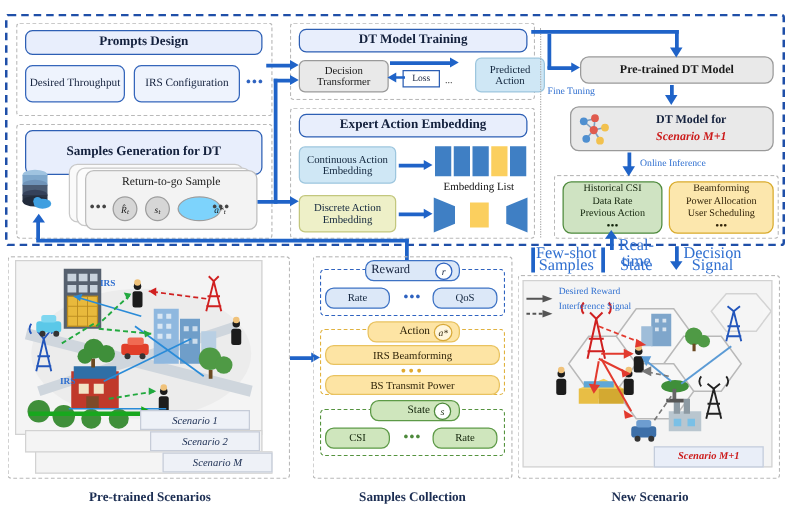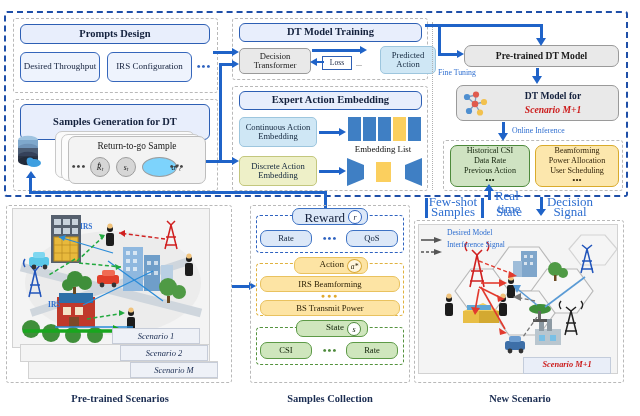--- a/index.html
+++ b/index.html
@@ -342,7 +342,7 @@
 
 <div class="abs dashblue" style="left:256px;top:215px;width:148px;height:38px;"></div>
 <div class="abs blusm" style="left:292px;top:208px;width:76px;height:17px;"></div>
-<div class="abs" style="left:297px;top:210px;width:48px;height:13px;font-size:13px;color:#14213d;text-align:right;">Reward</div>
+<div class="abs" style="left:297px;top:210px;width:48px;height:13px;font-size:10px;color:#14213d;">Reward</div>
 <div class="abs circ" style="left:348px;top:210px;width:14px;height:14px;border:1.2px solid #2f63c0;background:#ffffff;font-size:8px;font-style:italic;color:#14213d;">r</div>
 <div class="abs blusm ctr" style="left:260px;top:230px;width:52px;height:17px;">Rate</div>
 <div class="abs ctr dots" style="left:314px;top:231px;width:32px;height:15px;">•••</div>

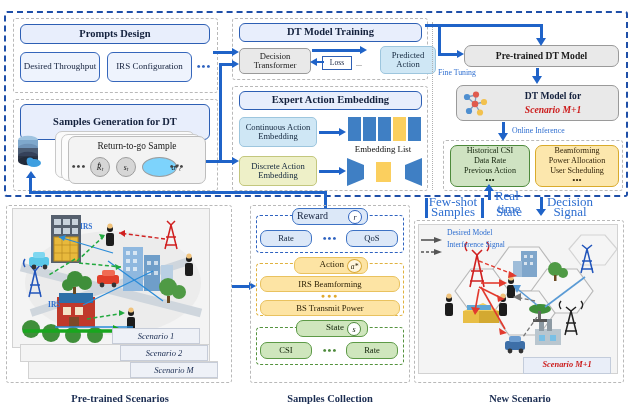--- a/index.html
+++ b/index.html
@@ -490,7 +490,7 @@
       <polygon points="21,4 13,1 13,7" fill="#555"></polygon>
     </svg>
 </div>
-<div class="abs" style="left:447px;top:228px;width:90px;height:11px;color:#2f6fd0;font-size:7.6px;">Desired Model</div>
+<div class="abs" style="left:447px;top:228px;width:90px;height:11px;color:#2f6fd0;font-size:7.6px;">Desired Reward</div>
 <div class="abs" style="left:421px;top:242px;width:22px;height:8px;">
   <svg width="22" height="8">
       <line x1="0" y1="4" x2="14" y2="4" stroke="#555" stroke-width="1.6" stroke-dasharray="3,2"></line>

